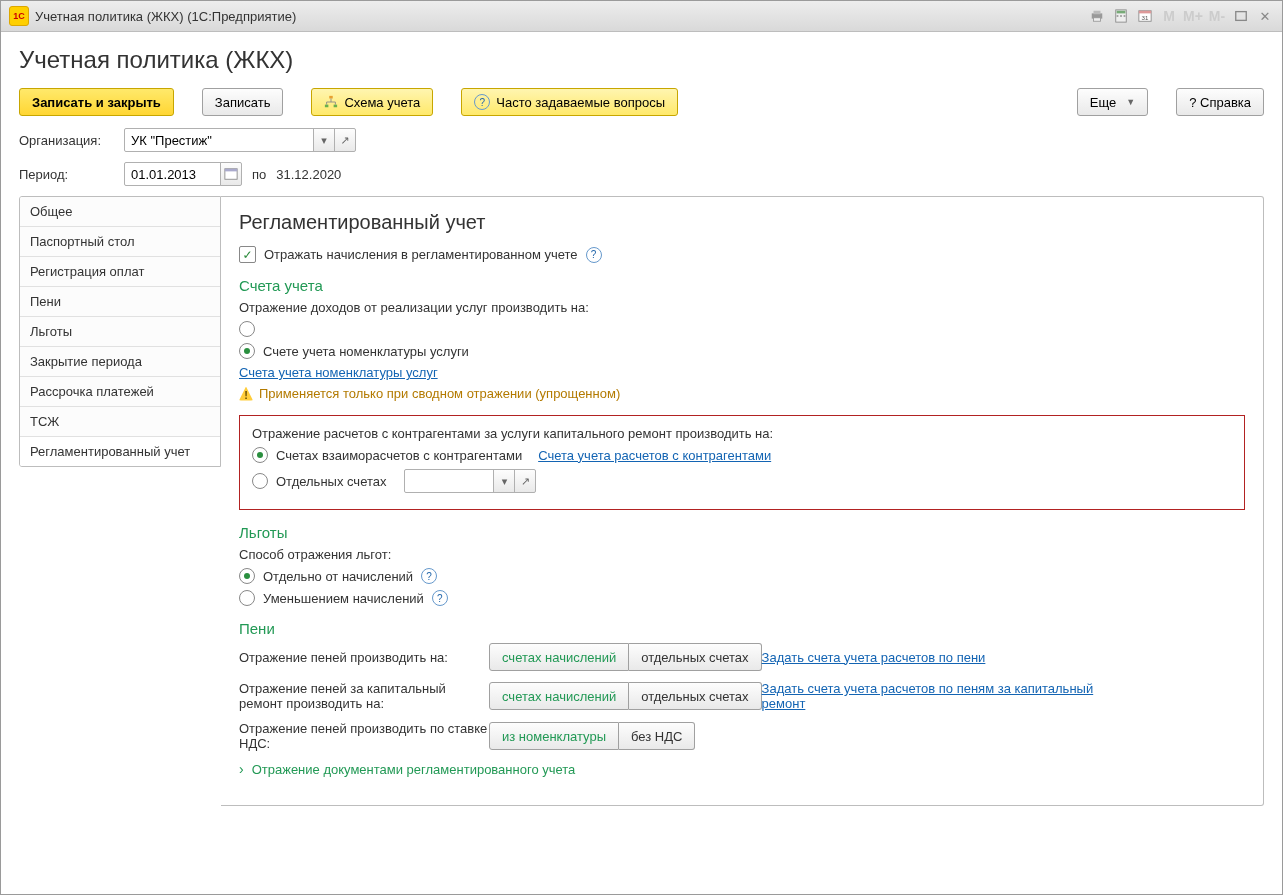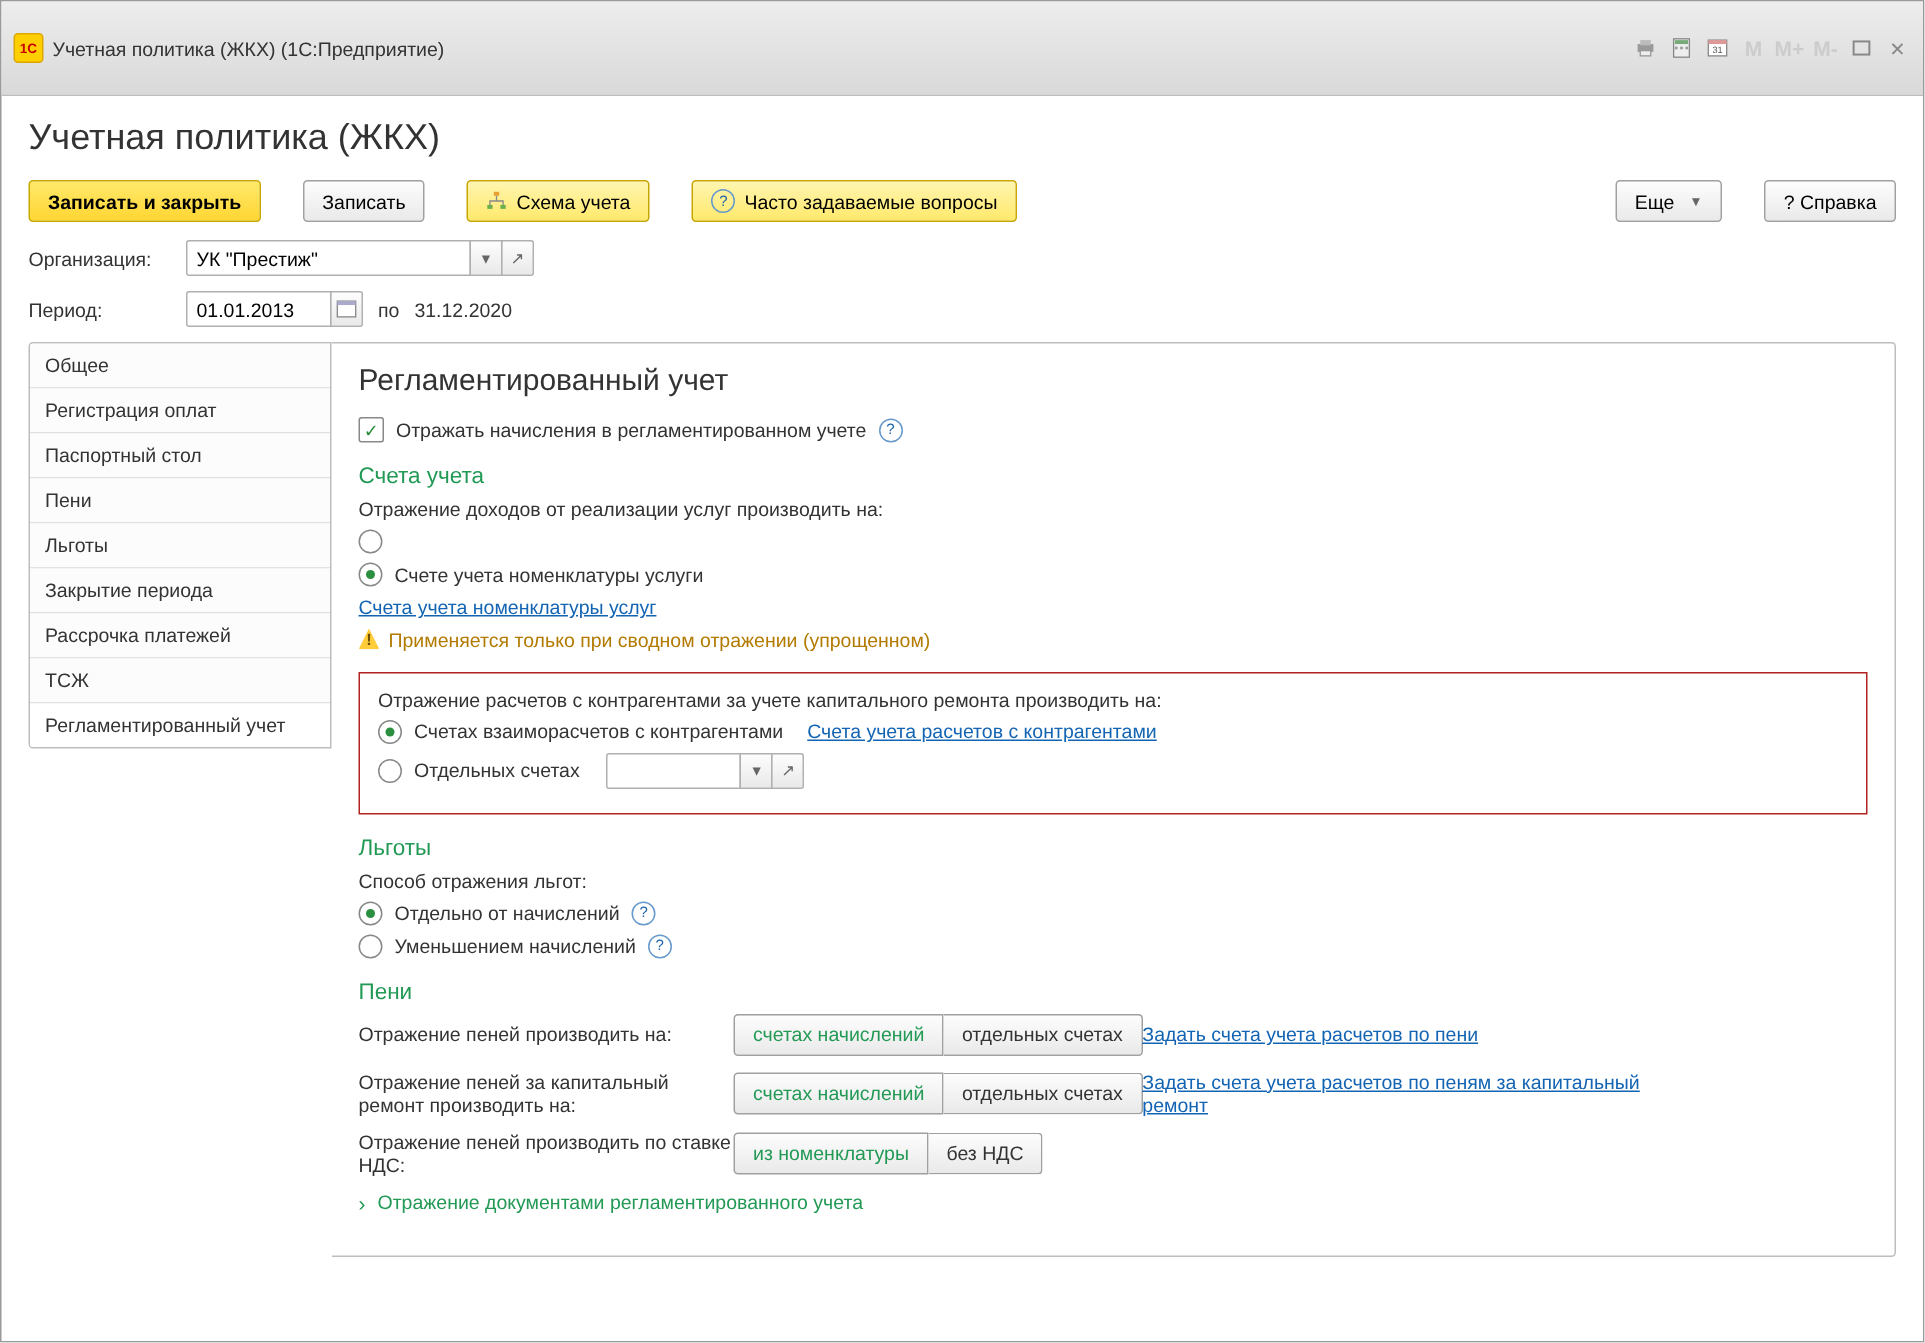--- a/index.html
+++ b/index.html
@@ -4,7 +4,7 @@
 <style>
   html, body { margin:0; padding:0; font-family: Arial, Helvetica, sans-serif; font-size:13px; color:#333; background:#fff; }
   .window { width:1283px; height:895px; box-sizing:border-box; border:1px solid #9a9a9a; background:#fff; position:relative; }
-  .titlebar { height:30px; background:linear-gradient(#ededed,#d9d9d9); border-bottom:1px solid #bdbdbd; display:flex; align-items:center; padding:16px 8px; gap:6px;justify-content:center; }
+  .titlebar { height:30px; background:linear-gradient(#ededed,#d9d9d9); border-bottom:1px solid #bdbdbd; display:flex; align-items:center; padding:0 8px; gap:6px;justify-content:center; }
   .logo1c { width:18px; height:18px; background:#ffcf00; border-radius:3px; display:inline-flex; align-items:center; justify-content:center; font-size:9px; font-weight:bold; color:#c00; border:1px solid #dca700; }
   .title-text { font-size:13px; color:#333; }
   .titlebar-spacer { flex:1; }

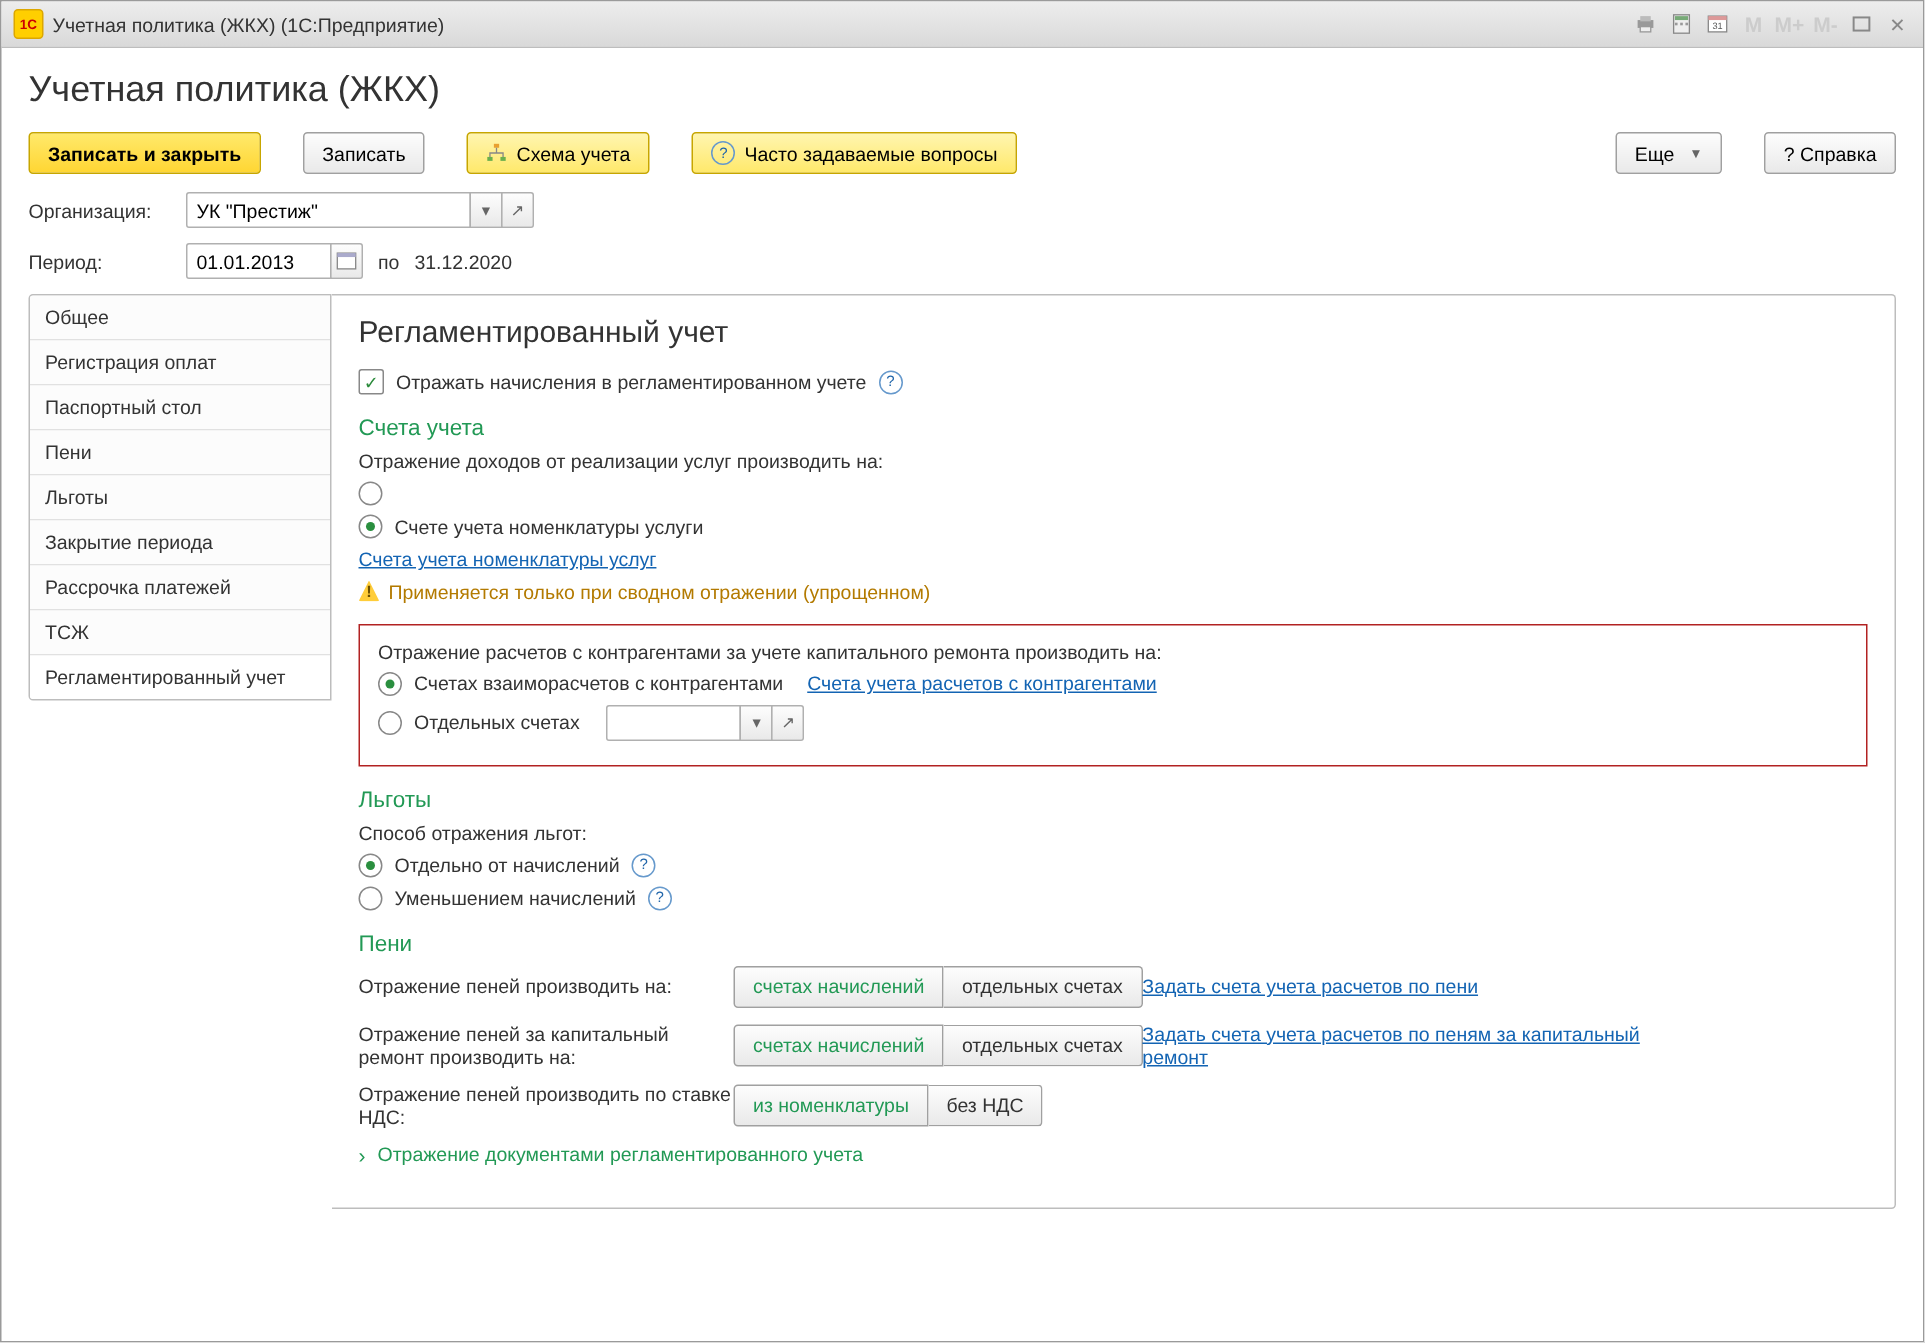--- a/index.html
+++ b/index.html
@@ -161,8 +161,8 @@
     <div class="main">
       <div class="sidebar">
         <div class="sidebar-item">Общее</div>
+        <div class="sidebar-item">Паспортный стол</div>
         <div class="sidebar-item">Регистрация оплат</div>
-        <div class="sidebar-item">Паспортный стол</div>
         <div class="sidebar-item">Пени</div>
         <div class="sidebar-item">Льготы</div>
         <div class="sidebar-item">Закрытие периода</div>

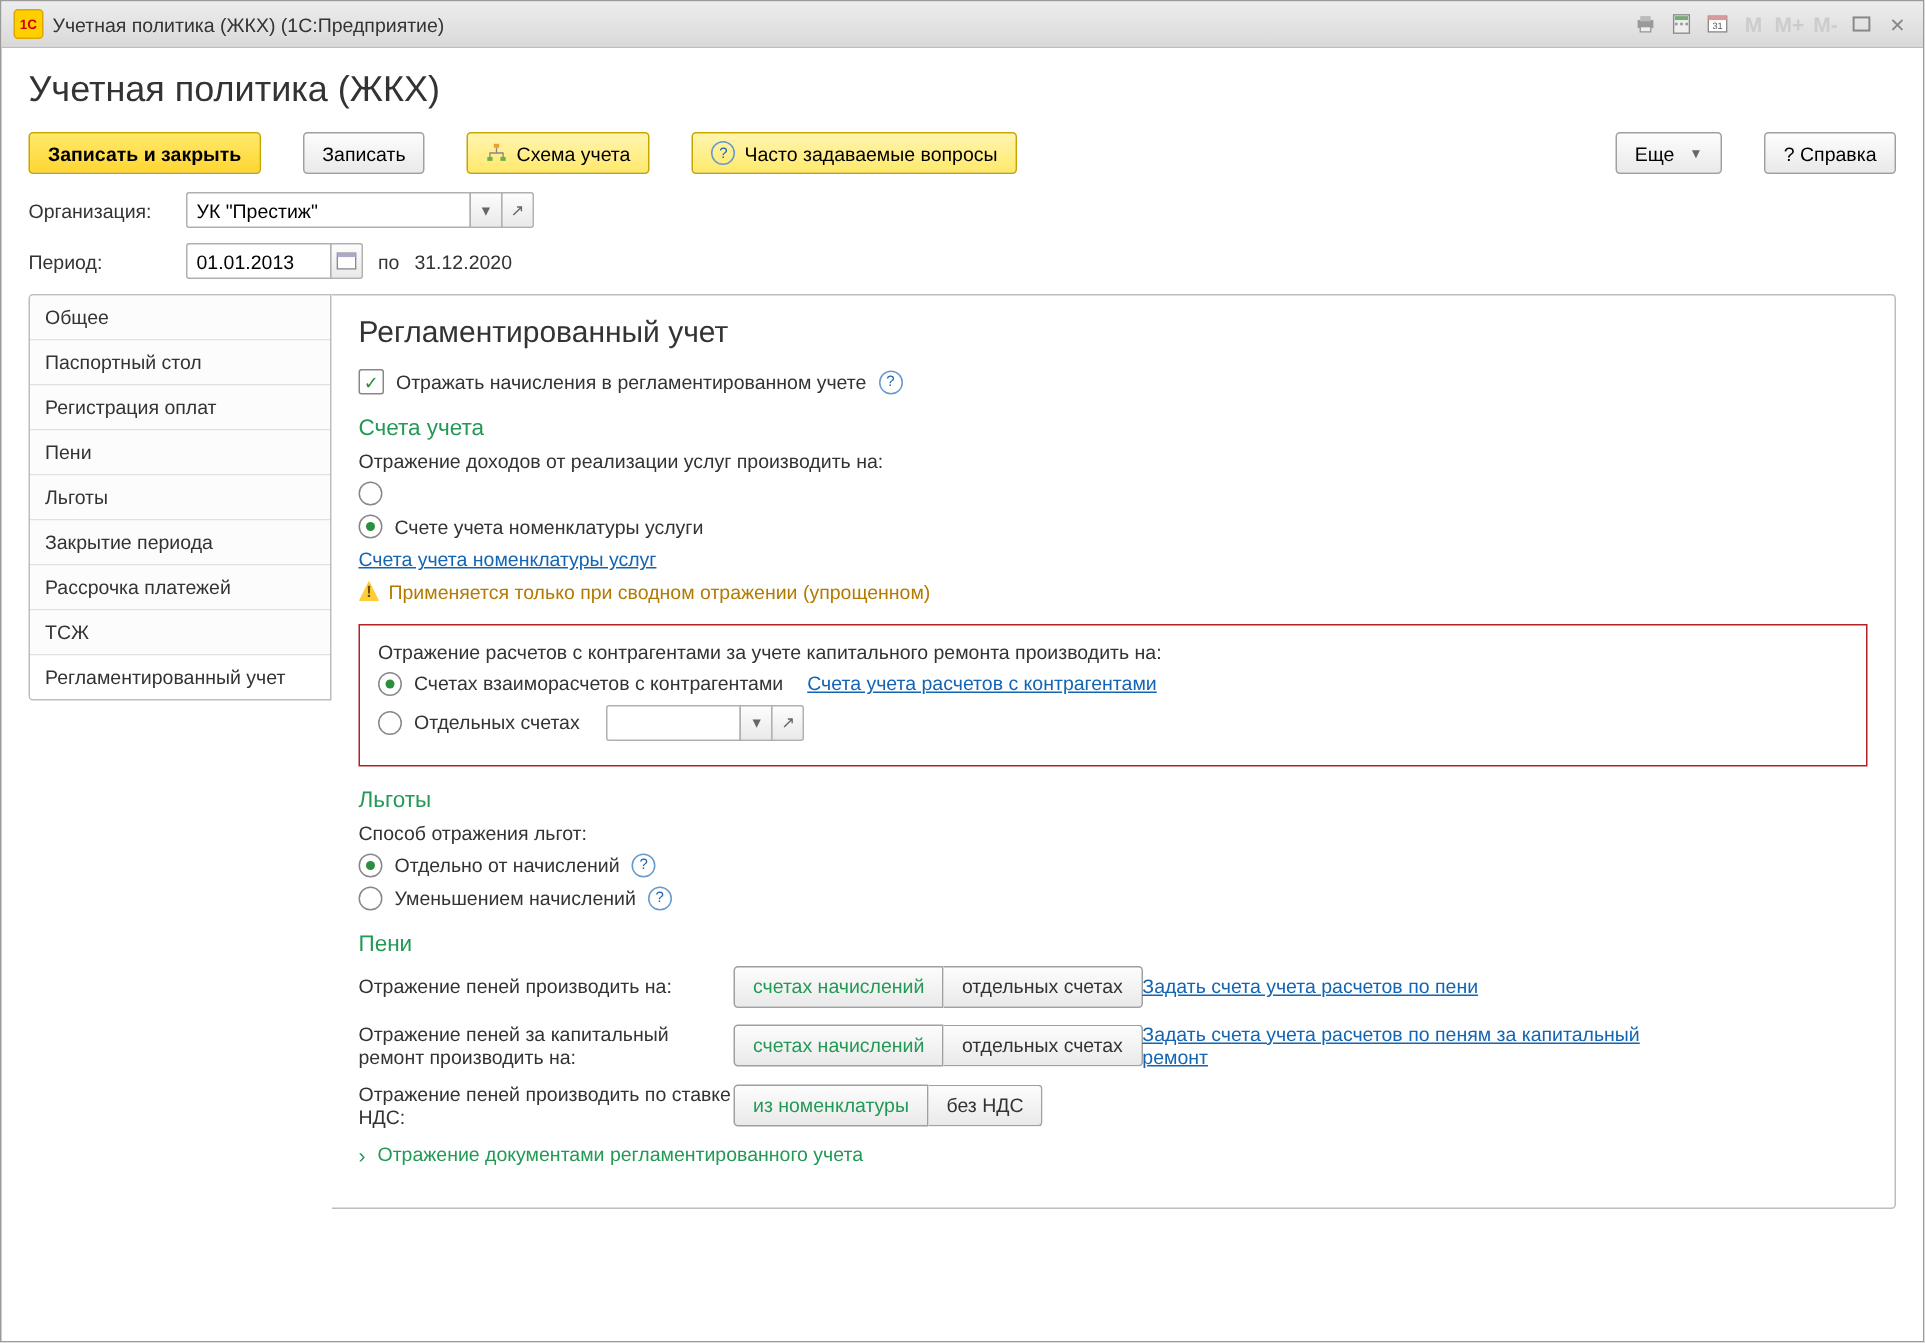--- a/index.html
+++ b/index.html
@@ -198,7 +198,7 @@
         </div>
 
         <div class="redbox">
-          <div style="margin-bottom:6px">Отражение расчетов с контрагентами за учете капитального ремонта производить на:</div>
+          <div style="margin-bottom:6px">Отражение расчетов с контрагентами за услуги капитального ремонт производить на:</div>
           <div class="row">
             <span class="radio selected"></span>
             <span>Счетах взаиморасчетов с контрагентами</span>

